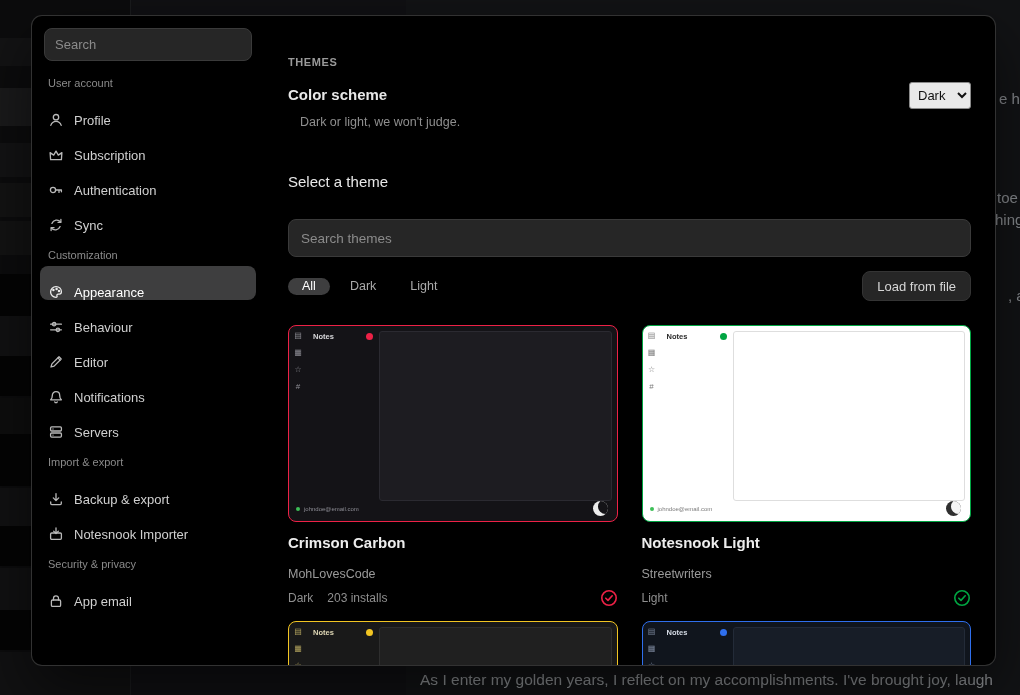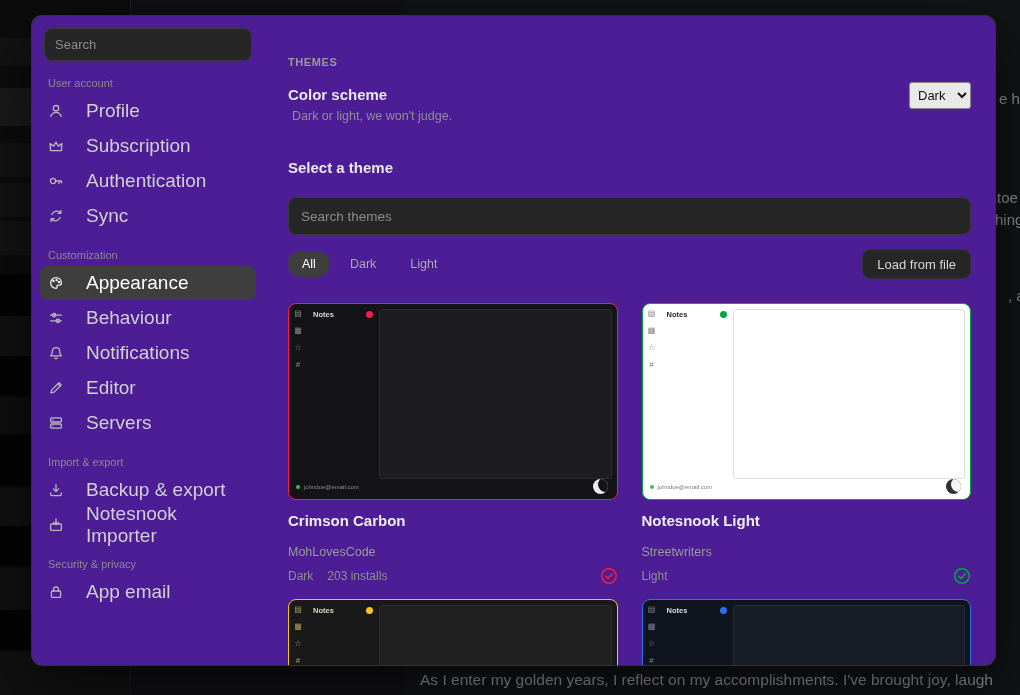--- a/index.html
+++ b/index.html
@@ -17,7 +17,7 @@
   .scrim{position:absolute;inset:0;background:rgba(0,0,0,0.32);}
 
   
-  .modal{position:absolute;left:32px;top:16px;width:963px;height:649px;background:#4c1d95;border-radius:10px;
+  .modal{position:absolute;left:32px;top:16px;width:963px;height:649px;background:#000000;border-radius:10px;
          box-shadow:0 0 0 1px #323232, 0 24px 60px rgba(0,0,0,.55);display:flex;overflow:hidden;}
 
   .settings-nav{width:232px;flex:none;padding-top:12px;display:flex;flex-direction:column;overflow:hidden;}

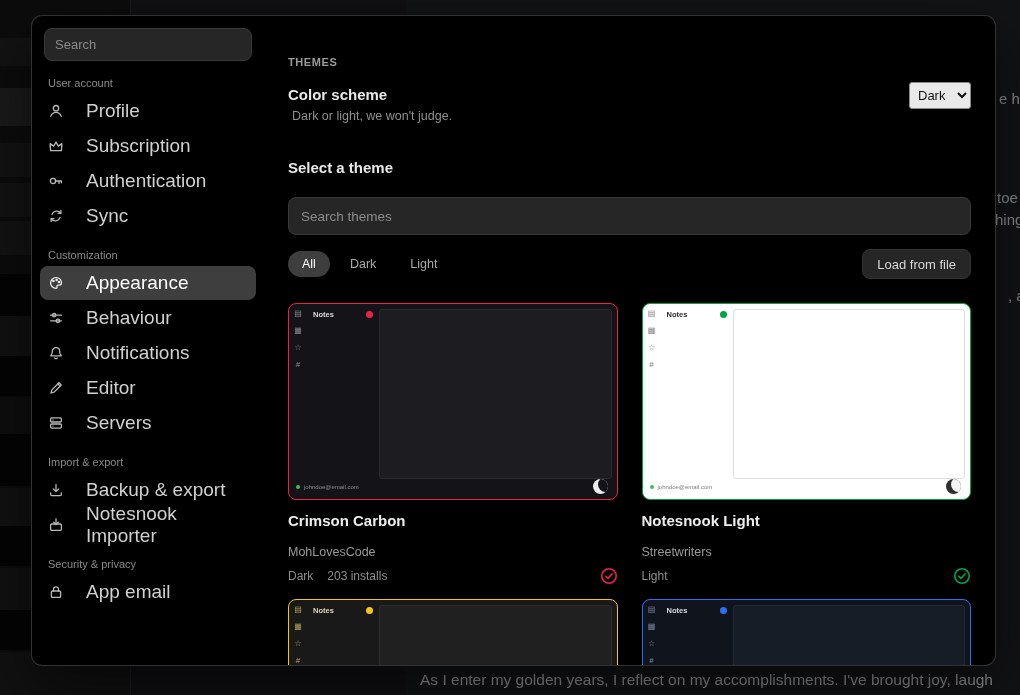--- a/index.html
+++ b/index.html
@@ -25,8 +25,8 @@
                color:#e3e3e3;font-size:13px;padding:0 10px;outline:none;font-family:inherit;}
   .side-search::placeholder{color:#8b8b8b;}
   .section-label{margin:16px 16px 5px;font-size:11px;color:#8a8a8a;}
-  .nav-item{display:flex;align-items:center;gap:22px;height:34px;margin:1px 8px;padding:0 8px;border-radius:8px;
-            color:#d0d0d0;font-size:19px;cursor:pointer;}
+  .nav-item{display:flex;align-items:flex-end;gap:10px;height:34px;margin:1px 8px;padding:0 8px;border-radius:8px;
+            color:#d0d0d0;font-size:13px;cursor:pointer;}
   .nav-item.active{background:#3e3e3f;color:#ffffff;}
   .nav-icon{width:16px;height:16px;display:inline-flex;color:#b9b9b9;flex:none;}
   .nav-item.active .nav-icon{color:#ededed;}

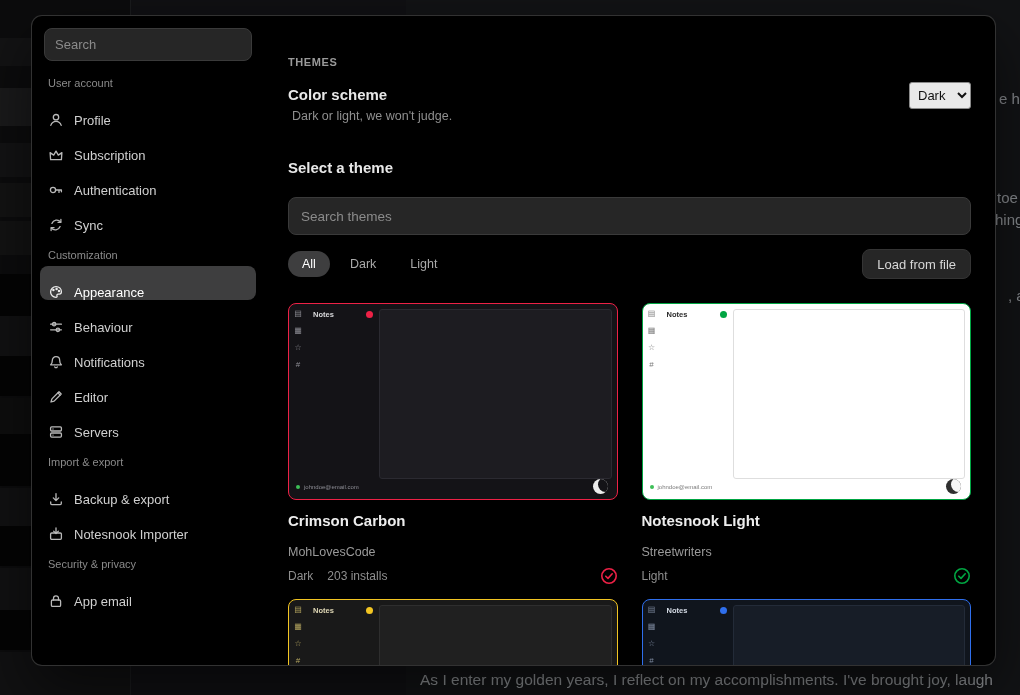--- a/index.html
+++ b/index.html
@@ -36,7 +36,7 @@
   .themes-label{font-size:11px;font-weight:700;letter-spacing:.6px;color:#9a9a9a;margin-bottom:14px;}
   .cs-row{display:flex;justify-content:space-between;align-items:flex-start;}
   .cs-row h3{margin:4px 0 6px;font-size:15px;font-weight:600;color:#e8e8e8;}
-  .cs-row p{margin:4px;font-size:12.5px;color:#8f8f8f;}
+  .cs-row p{margin:12px;font-size:12.5px;color:#8f8f8f;}
   .cs-select{height:27px;min-width:62px;background:#e9e9e9;color:#111;border:1px solid #8a8a8a;border-radius:3px;
              font-size:13px;font-family:inherit;padding:2px 4px;}
   .st-title{margin:32px 0 8px;font-size:15px;font-weight:700;color:#e8e8e8;}

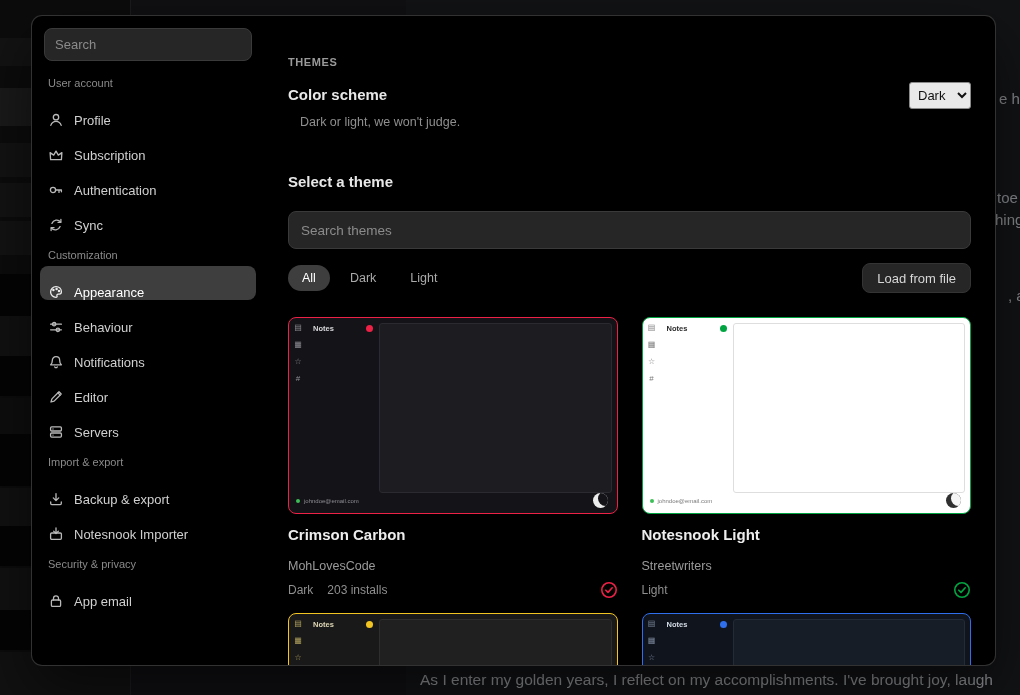--- a/index.html
+++ b/index.html
@@ -39,7 +39,7 @@
   .cs-row p{margin:12px;font-size:12.5px;color:#8f8f8f;}
   .cs-select{height:27px;min-width:62px;background:#e9e9e9;color:#111;border:1px solid #8a8a8a;border-radius:3px;
              font-size:13px;font-family:inherit;padding:2px 4px;}
-  .st-title{margin:32px 0 8px;font-size:15px;font-weight:700;color:#e8e8e8;}
+  .st-title{margin:32px 0 16px;font-size:15px;font-weight:400;color:#e8e8e8;}
   .theme-search{margin-top:13px;width:100%;height:38px;box-sizing:border-box;background:#262626;border:1px solid #3a3a3a;
                 border-radius:8px;color:#e3e3e3;font-size:13.5px;padding:0 12px;outline:none;font-family:inherit;}
   .theme-search::placeholder{color:#8b8b8b;}

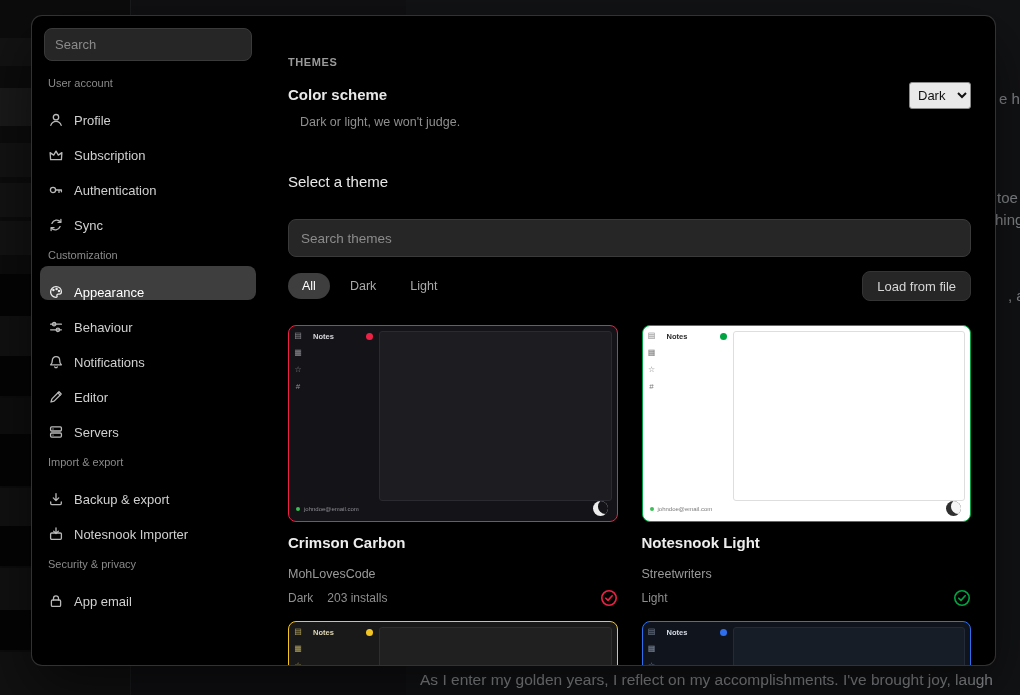--- a/index.html
+++ b/index.html
@@ -45,7 +45,7 @@
   .theme-search::placeholder{color:#8b8b8b;}
   .filter-row{margin-top:14px;display:flex;align-items:center;}
   .pills{display:flex;align-items:center;gap:6px;}
-  .pill{height:26px;padding:0 14px;border-radius:14px;font-size:12.5px;color:#aaaaaa;display:flex;align-items:center;cursor:pointer;}
+  .pill{height:17px;padding:0 14px;border-radius:14px;font-size:12.5px;color:#aaaaaa;display:flex;align-items:center;cursor:pointer;}
   .pill.active{background:#3e3e3f;color:#ffffff;}
   .load-btn{margin-left:auto;height:30px;padding:0 14px;background:#262626;border:1px solid #343434;border-radius:8px;
             color:#d7d7d7;font-size:13px;font-family:inherit;cursor:pointer;}

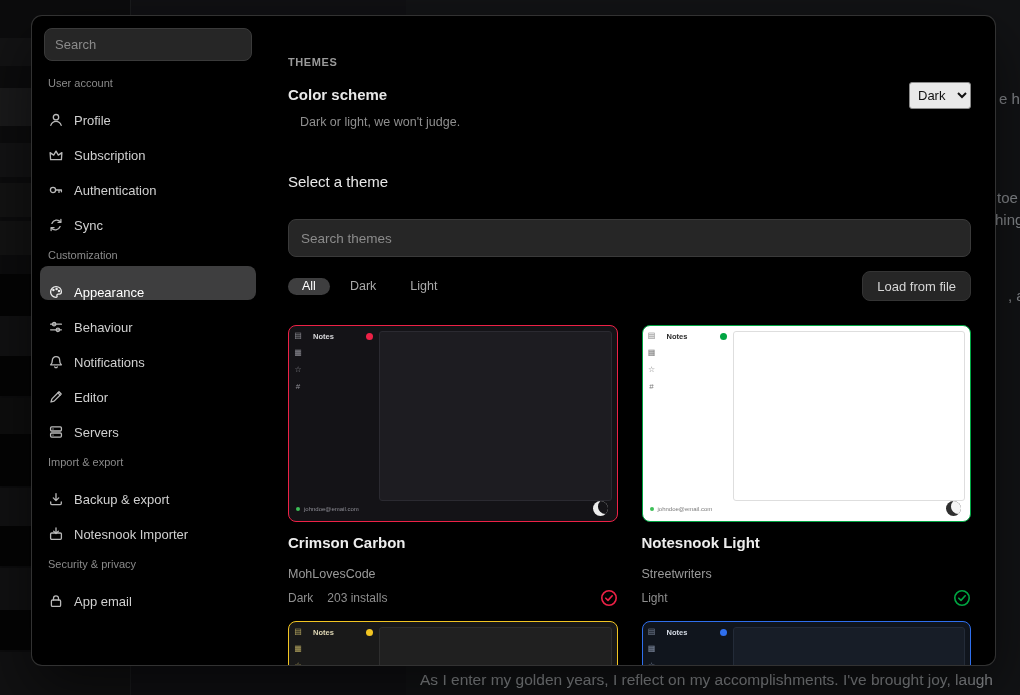--- a/index.html
+++ b/index.html
@@ -171,20 +171,20 @@
           <div class="nav-item">
             <span class="nav-icon">
               <svg viewBox="0 0 16 16" fill="none" stroke="currentColor" stroke-width="1.3" stroke-linecap="round" stroke-linejoin="round">
+                <path d="M3 13l.9-3.1L11 2.8l2.2 2.2-7.1 7.1L3 13z"></path>
+                <path d="M9.9 3.9l2.2 2.2"></path>
+              </svg>
+            </span>
+            <span>Editor</span>
+          </div>
+          <div class="nav-item">
+            <span class="nav-icon">
+              <svg viewBox="0 0 16 16" fill="none" stroke="currentColor" stroke-width="1.3" stroke-linecap="round" stroke-linejoin="round">
                 <path d="M8 2.7c-2.1 0-3.7 1.6-3.7 3.7 0 3-1.1 3.7-1.7 4.4h10.8c-.6-.7-1.7-1.4-1.7-4.4 0-2.1-1.6-3.7-3.7-3.7z"></path>
                 <path d="M6.8 12.9a1.3 1.3 0 0 0 2.4 0"></path>
               </svg>
             </span>
             <span>Notifications</span>
-          </div>
-          <div class="nav-item">
-            <span class="nav-icon">
-              <svg viewBox="0 0 16 16" fill="none" stroke="currentColor" stroke-width="1.3" stroke-linecap="round" stroke-linejoin="round">
-                <path d="M3 13l.9-3.1L11 2.8l2.2 2.2-7.1 7.1L3 13z"></path>
-                <path d="M9.9 3.9l2.2 2.2"></path>
-              </svg>
-            </span>
-            <span>Editor</span>
           </div>
           <div class="nav-item">
             <span class="nav-icon">

